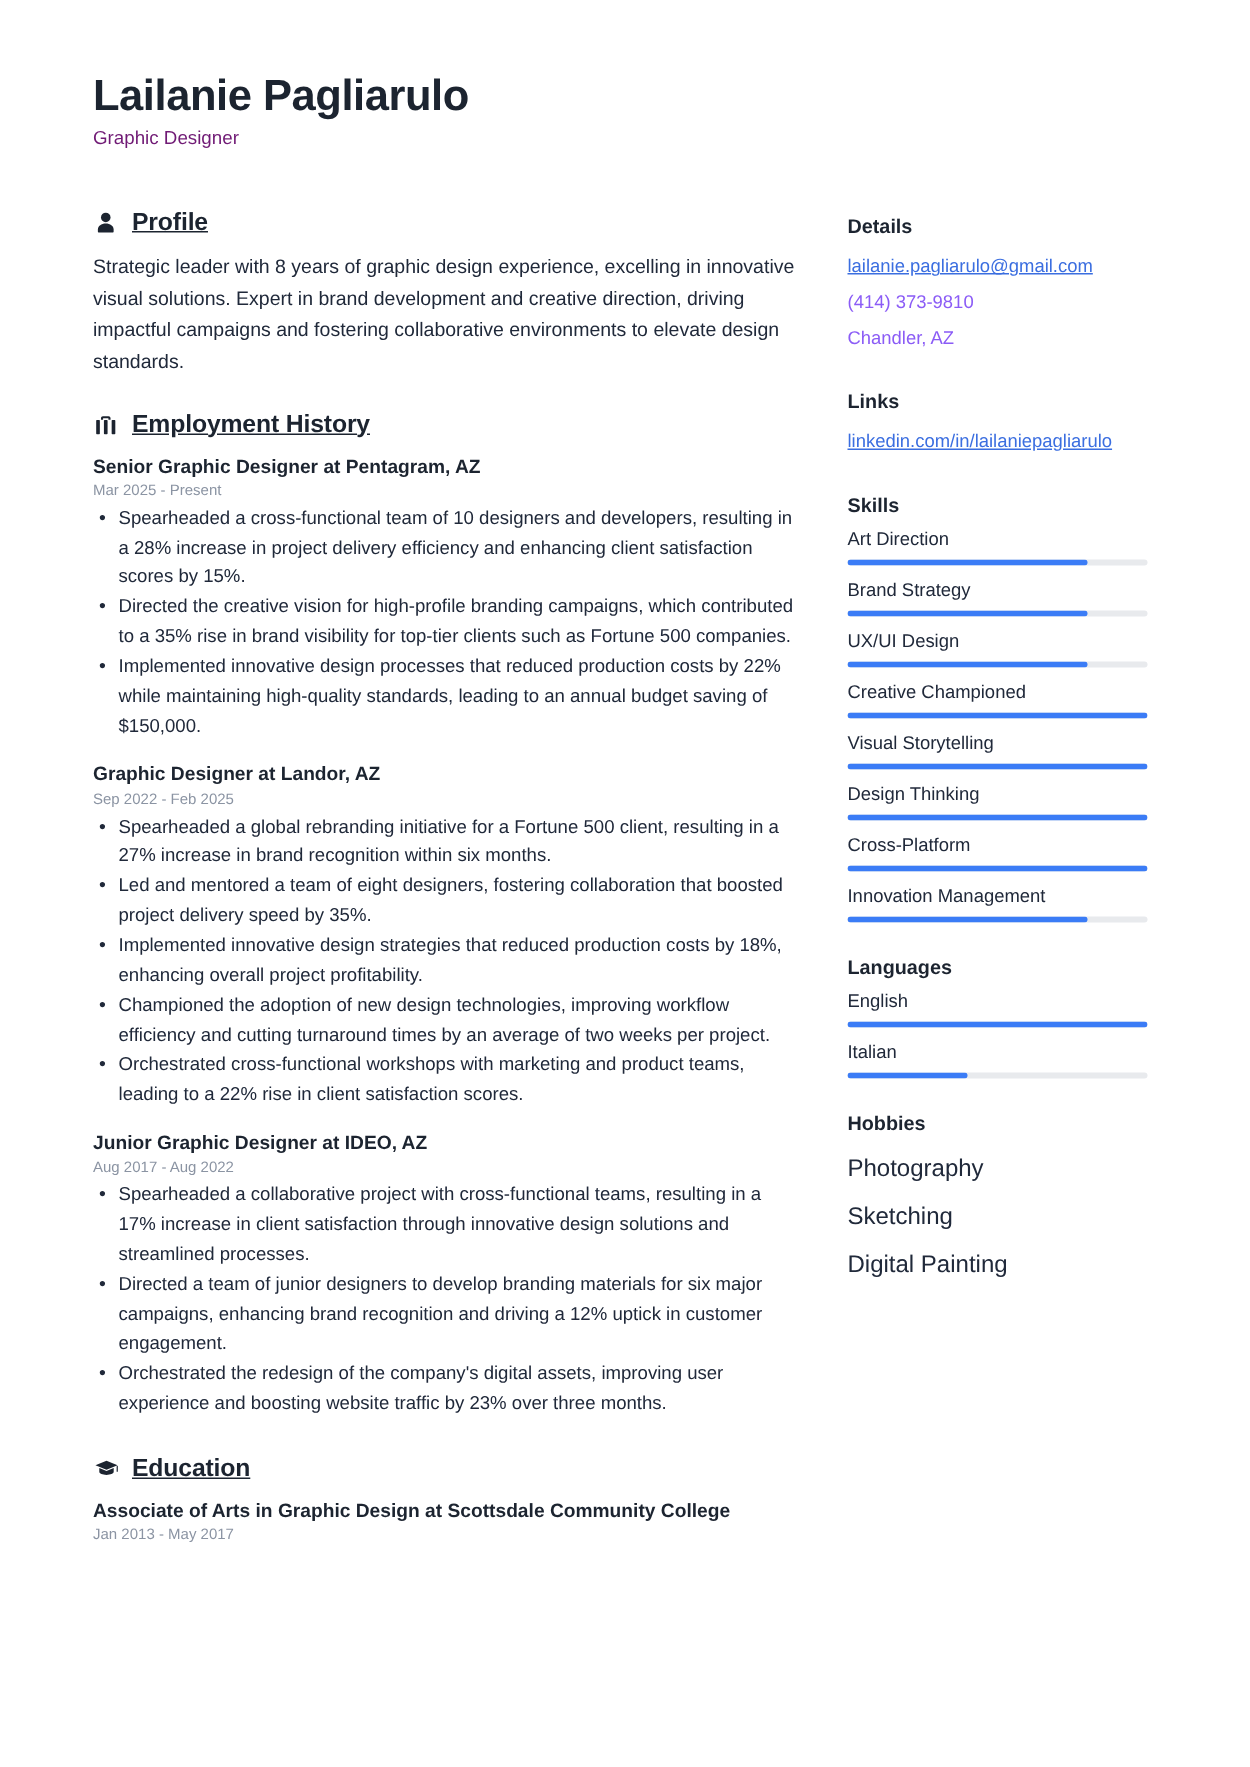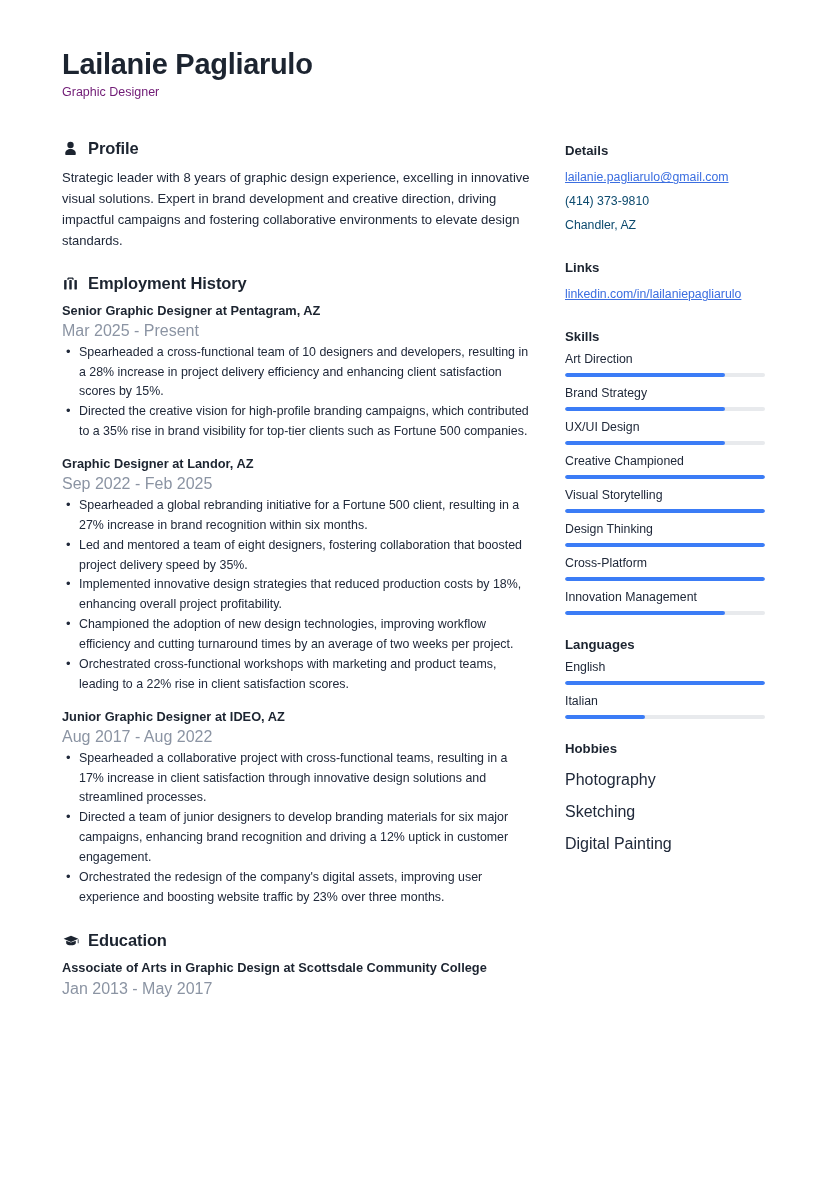--- a/index.html
+++ b/index.html
@@ -62,6 +62,7 @@
     font-weight: 700;
     color: #1c2430;
     letter-spacing: -0.1px;
+    text-decoration: underline;
   }
   .section-body { padding-left: 0; }
 

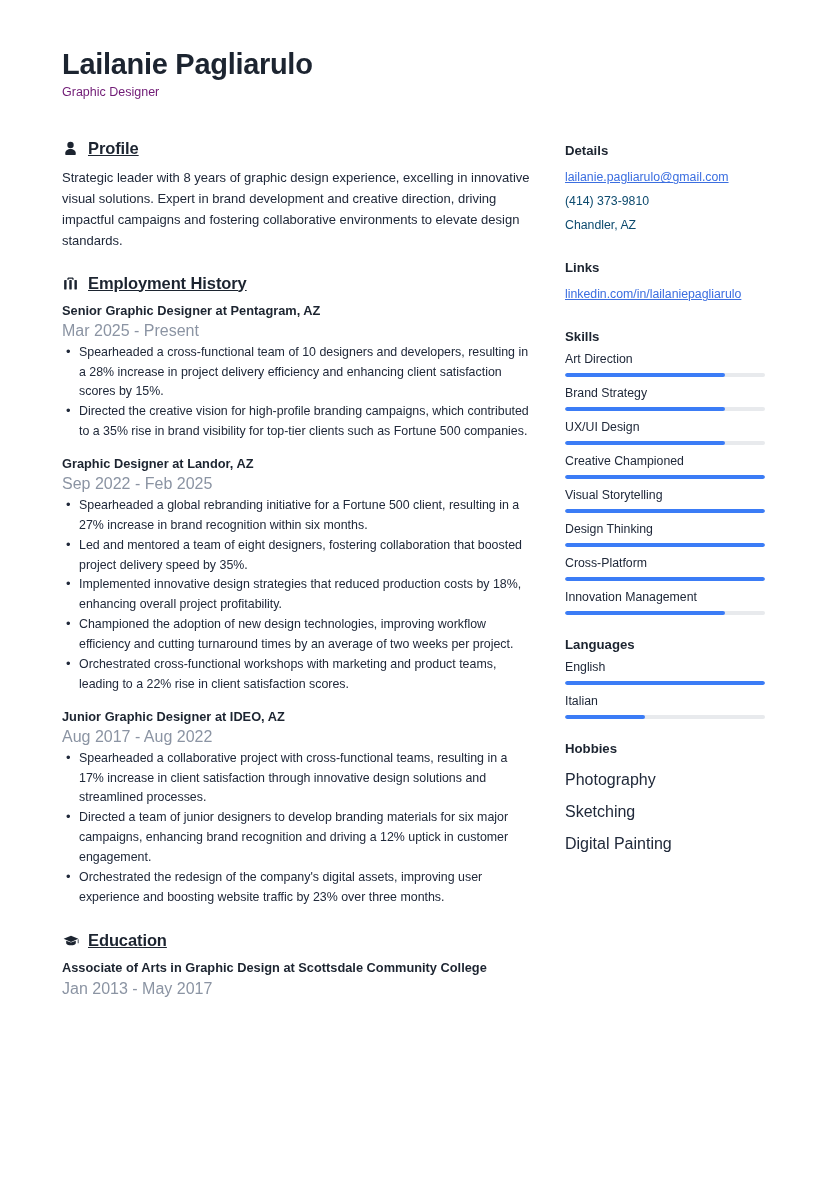--- a/index.html
+++ b/index.html
@@ -115,7 +115,7 @@
   }
   .side-line {
     font-size: 12.3px;
-    color: #0c4a6e;
+    color: #8b5cf6;
     line-height: 1.95;
   }
   .side-link {

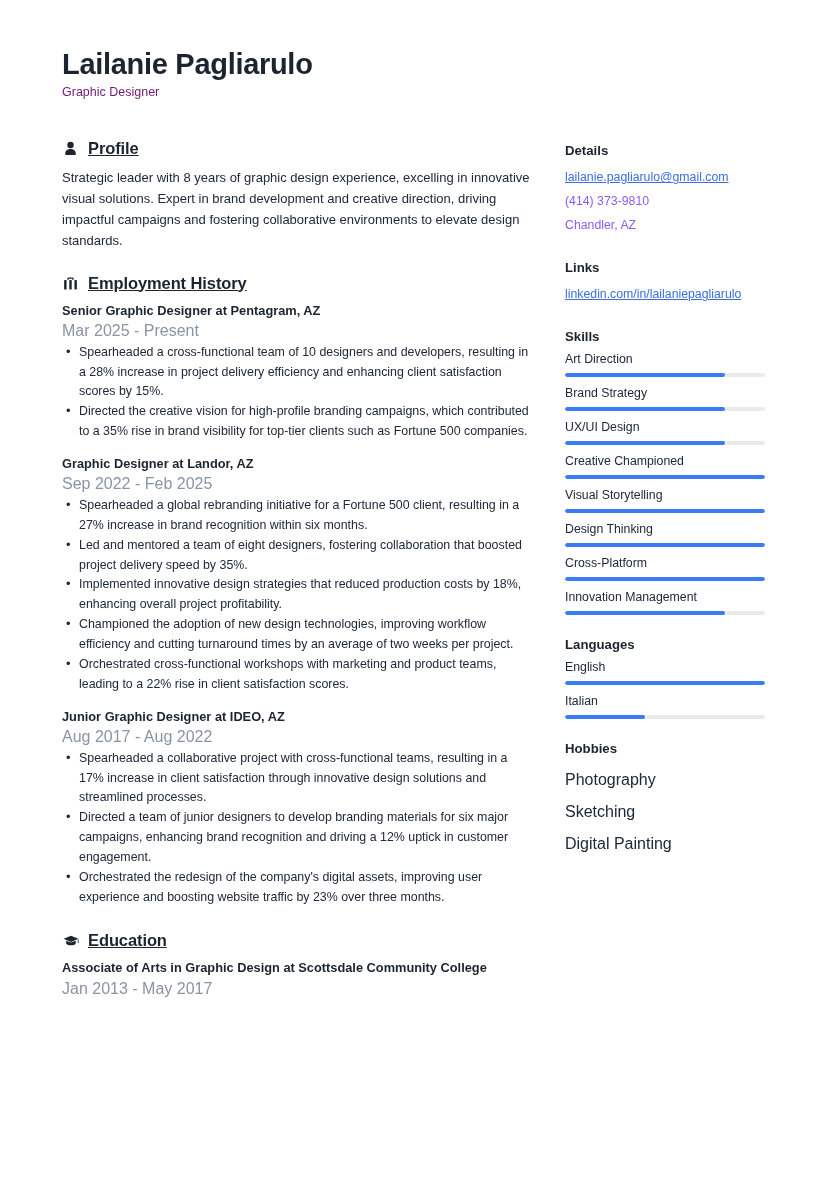--- a/index.html
+++ b/index.html
@@ -82,7 +82,7 @@
     line-height: 1.42;
   }
   .entry-date {
-    font-size: 16px;
+    font-size: 10px;
     color: #8b94a3;
     margin-top: 2px;
     margin-bottom: 3px;

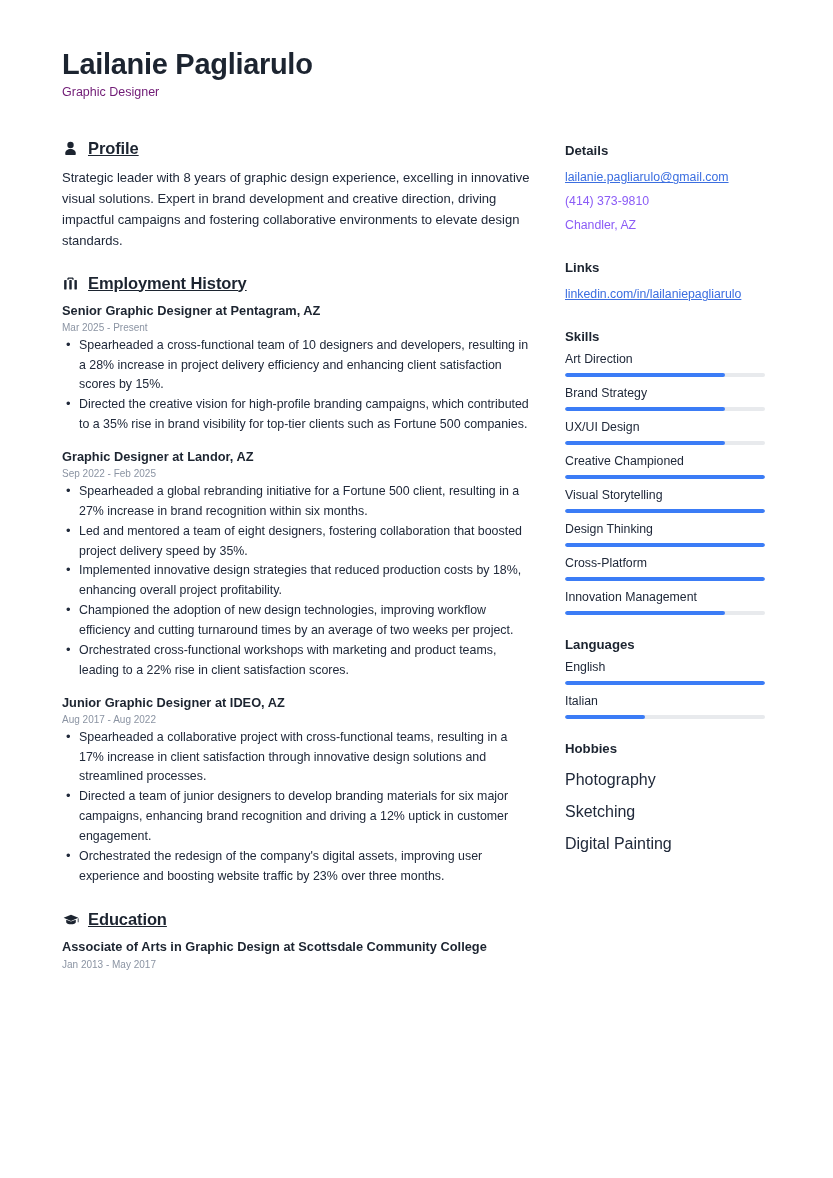--- a/index.html
+++ b/index.html
@@ -201,6 +201,7 @@
             <ul class="bullets">
               <li>Spearheaded a cross-functional team of 10 designers and developers, resulting in a 28% increase in project delivery efficiency and enhancing client satisfaction scores by 15%.</li>
               <li>Directed the creative vision for high-profile branding campaigns, which contributed to a 35% rise in brand visibility for top-tier clients such as Fortune 500 companies.</li>
+              <li>Implemented innovative design processes that reduced production costs by 22% while maintaining high-quality standards, leading to an annual budget saving of $150,000.</li>
             </ul>
           </div>
 

